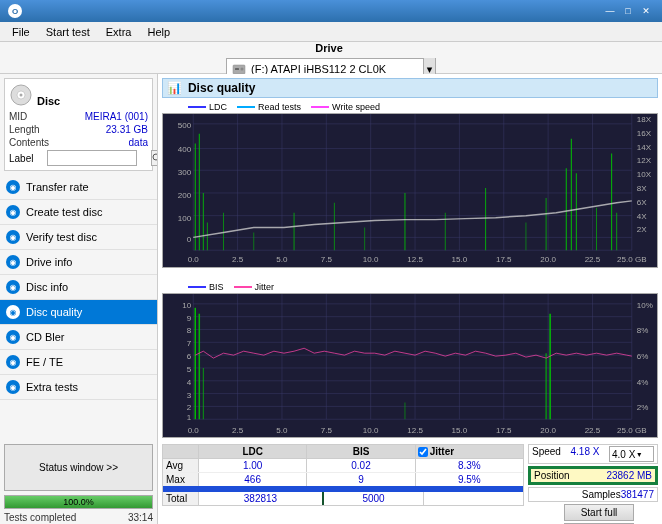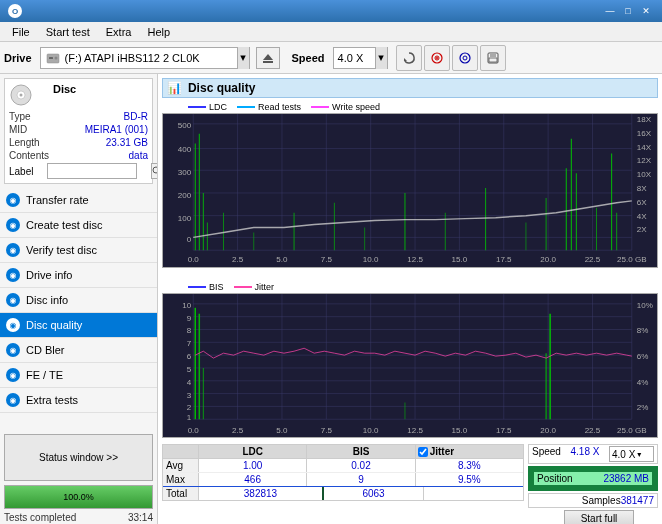--- a/index.html
+++ b/index.html
@@ -40,6 +40,7 @@
       align-items: center;
       padding: 0 4px;
       gap: 4px;
+      flex-direction: column;
     }
     .toolbar-label { font-size: 11px; font-weight: bold; margin-right: 4px; }
     .toolbar-icon-btn { width: 26px; height: 26px; background: #f0f0f0; border: 1px solid #bbb; display: flex; align-items: center; justify-content: center; cursor: pointer; border-radius: 2px; }

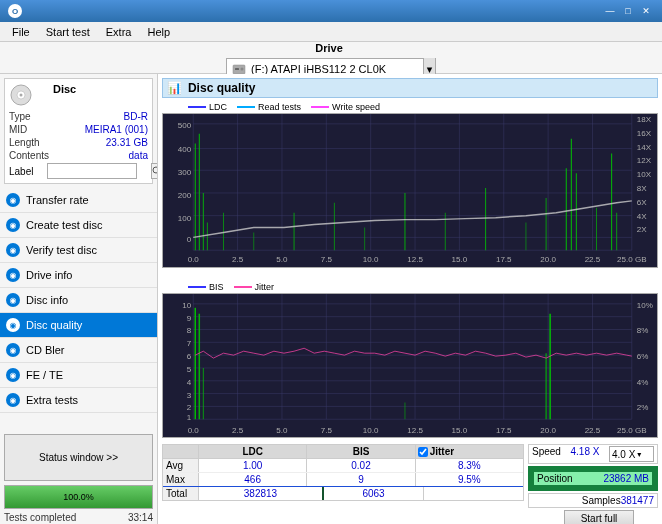--- a/index.html
+++ b/index.html
@@ -70,8 +70,8 @@
     }
     .disc-header {
       display: flex;
-      align-items: flex-start;
-      gap: 20px;
+      align-items: flex-end;
+      gap: 4px;
       margin-bottom: 4px;
     }
     .disc-title { font-size: 11px; font-weight: bold; }

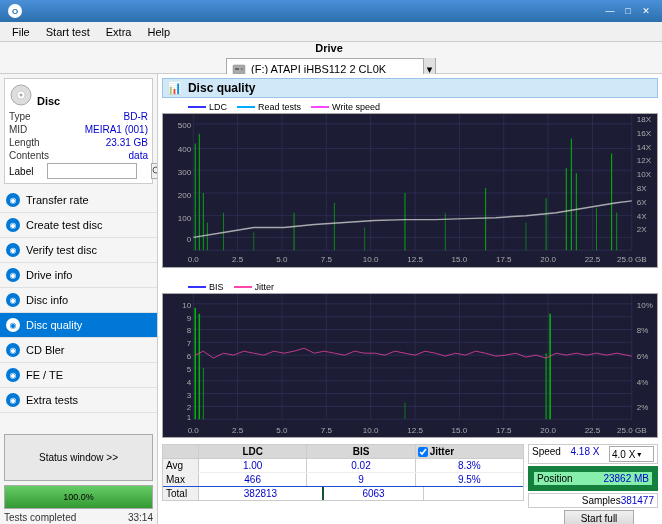--- a/index.html
+++ b/index.html
@@ -257,10 +257,6 @@
           <circle cx="12" cy="12" r="1.5" fill="#aaa"></circle>
         </svg>
         <span class="disc-title">Disc</span>
-      </div>
-      <div class="disc-field">
-        <span class="disc-field-label">Type</span>
-        <span class="disc-field-value">BD-R</span>
       </div>
       <div class="disc-field">
         <span class="disc-field-label">MID</span>

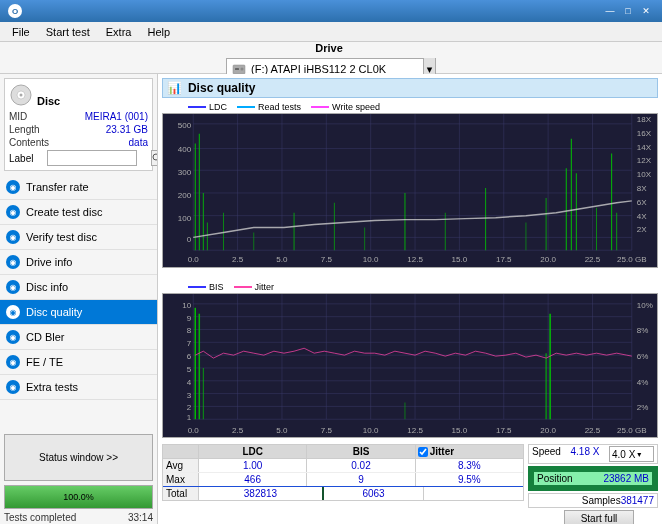--- a/index.html
+++ b/index.html
@@ -533,7 +533,7 @@
           <div style="flex:1;text-align:center;border-right:1px solid #ccc;padding:1px 2px;color:#0000cc">0.02</div>
           <div style="flex:1;text-align:center;padding:1px 2px;color:#0000cc">8.3%</div>
         </div>
-        <div style="display:flex;border-bottom:1px solid #1d4ed8">
+        <div style="display:flex;border-bottom:6px solid #1d4ed8">
           <div style="width:36px;border-right:1px solid #ccc;padding:1px 3px;background:#f0f0f0">Max</div>
           <div style="flex:1;text-align:center;border-right:1px solid #ccc;padding:1px 2px;color:#0000cc">466</div>
           <div style="flex:1;text-align:center;border-right:1px solid #ccc;padding:1px 2px;color:#0000cc">9</div>

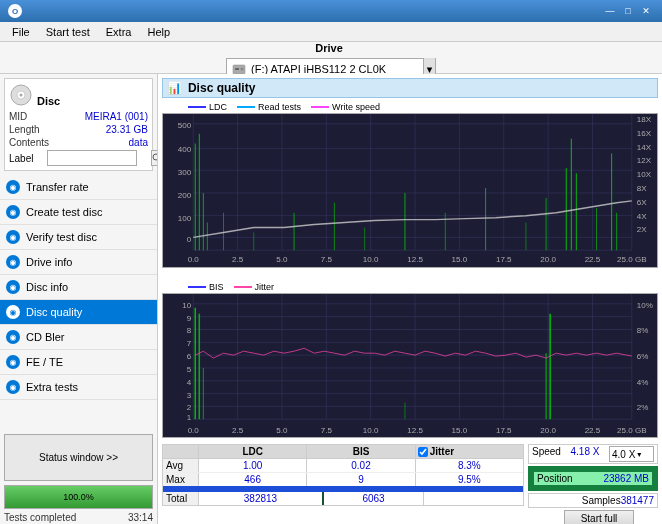--- a/index.html
+++ b/index.html
@@ -556,7 +556,7 @@
             <span style="margin-left:2px;font-size:8px">▾</span>
           </div>
         </div>
-        <div style="display:flex;justify-content:space-between;font-size:10px;background:#86efac;border:6px solid #15803d;padding:1px 3px">
+        <div style="display:flex;justify-content:space-between;font-size:10px;background:#fef9c3;border:3px solid #15803d;padding:1px 3px">
           <span>Position</span>
           <span style="color:#0000cc">23862 MB</span>
         </div>

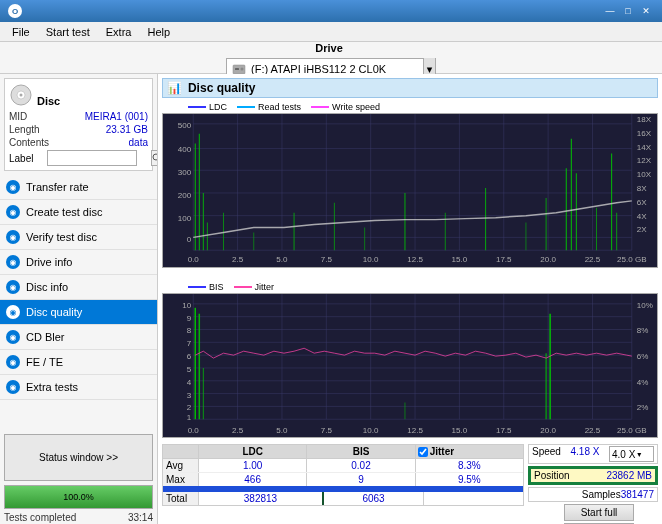--- a/index.html
+++ b/index.html
@@ -110,7 +110,7 @@
     }
     .progress-bar-container {
       margin: 0 4px 2px;
-      height: 24px;
+      height: 14px;
       background: white;
       border: 1px solid #aaa;
       position: relative;

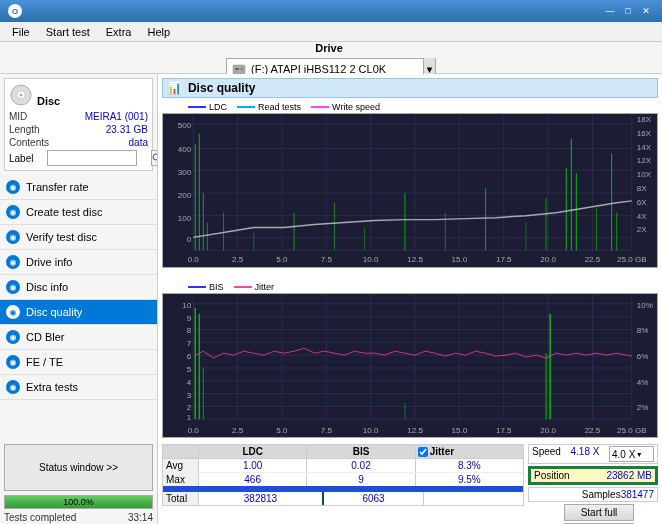--- a/index.html
+++ b/index.html
@@ -542,7 +542,7 @@
         <div style="display:flex">
           <div style="width:36px;border-right:1px solid #ccc;padding:1px 3px;background:#f0f0f0">Total</div>
           <div style="flex:1;text-align:center;border-right:2px solid #14532d;padding:1px 14px;color:#0000cc">382813</div>
-          <div style="flex:1;text-align:center;border-right:1px solid #ccc;padding:1px 2px;color:#0000cc">6063</div>
+          <div style="flex:1;text-align:center;border-right:1px solid #ccc;padding:1px 2px;color:#0000cc">5000</div>
           <div style="flex:1;text-align:center;padding:1px 2px;color:#0000cc"></div>
         </div>
       </div>

